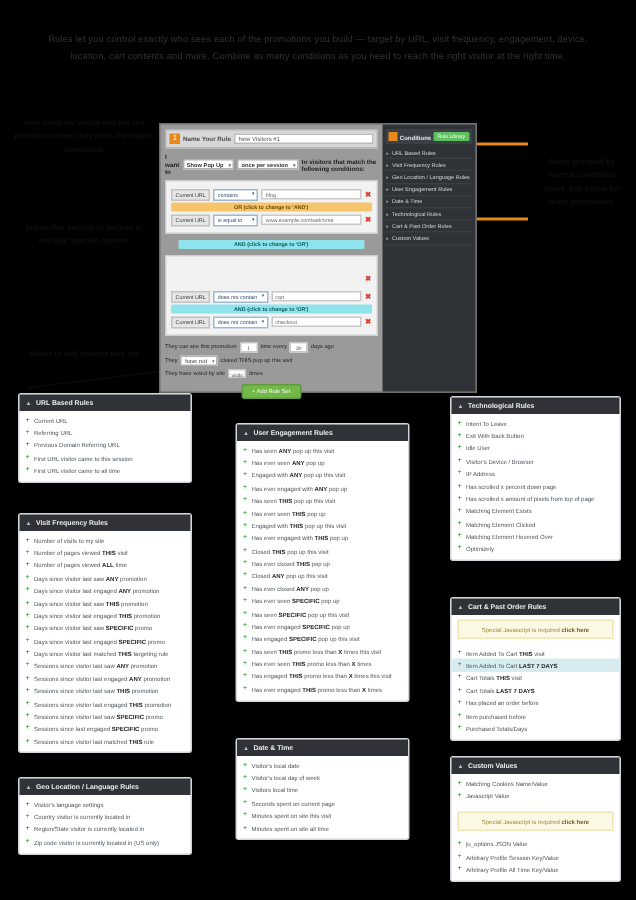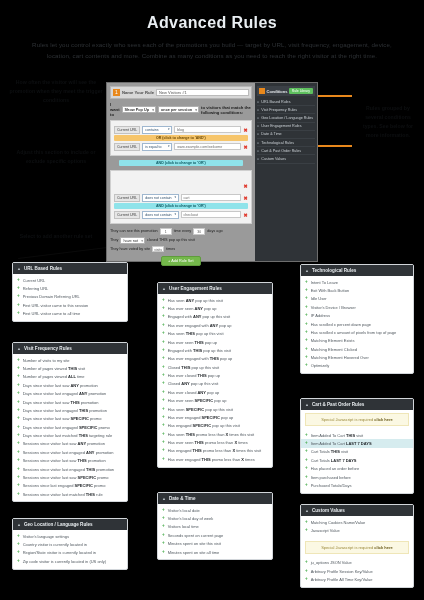--- a/index.html
+++ b/index.html
@@ -165,7 +165,6 @@
 <div class="page">
 
   <div class="hero">
-    <div class="hero-title">Advanced Rules</div>
     <div class="hero-sub">Rules let you control exactly who sees each of the promotions you build — target by URL, visit frequency, engagement, device, location, cart contents and more. Combine as many conditions as you need to reach the right visitor at the right time.</div>
   </div>
 

